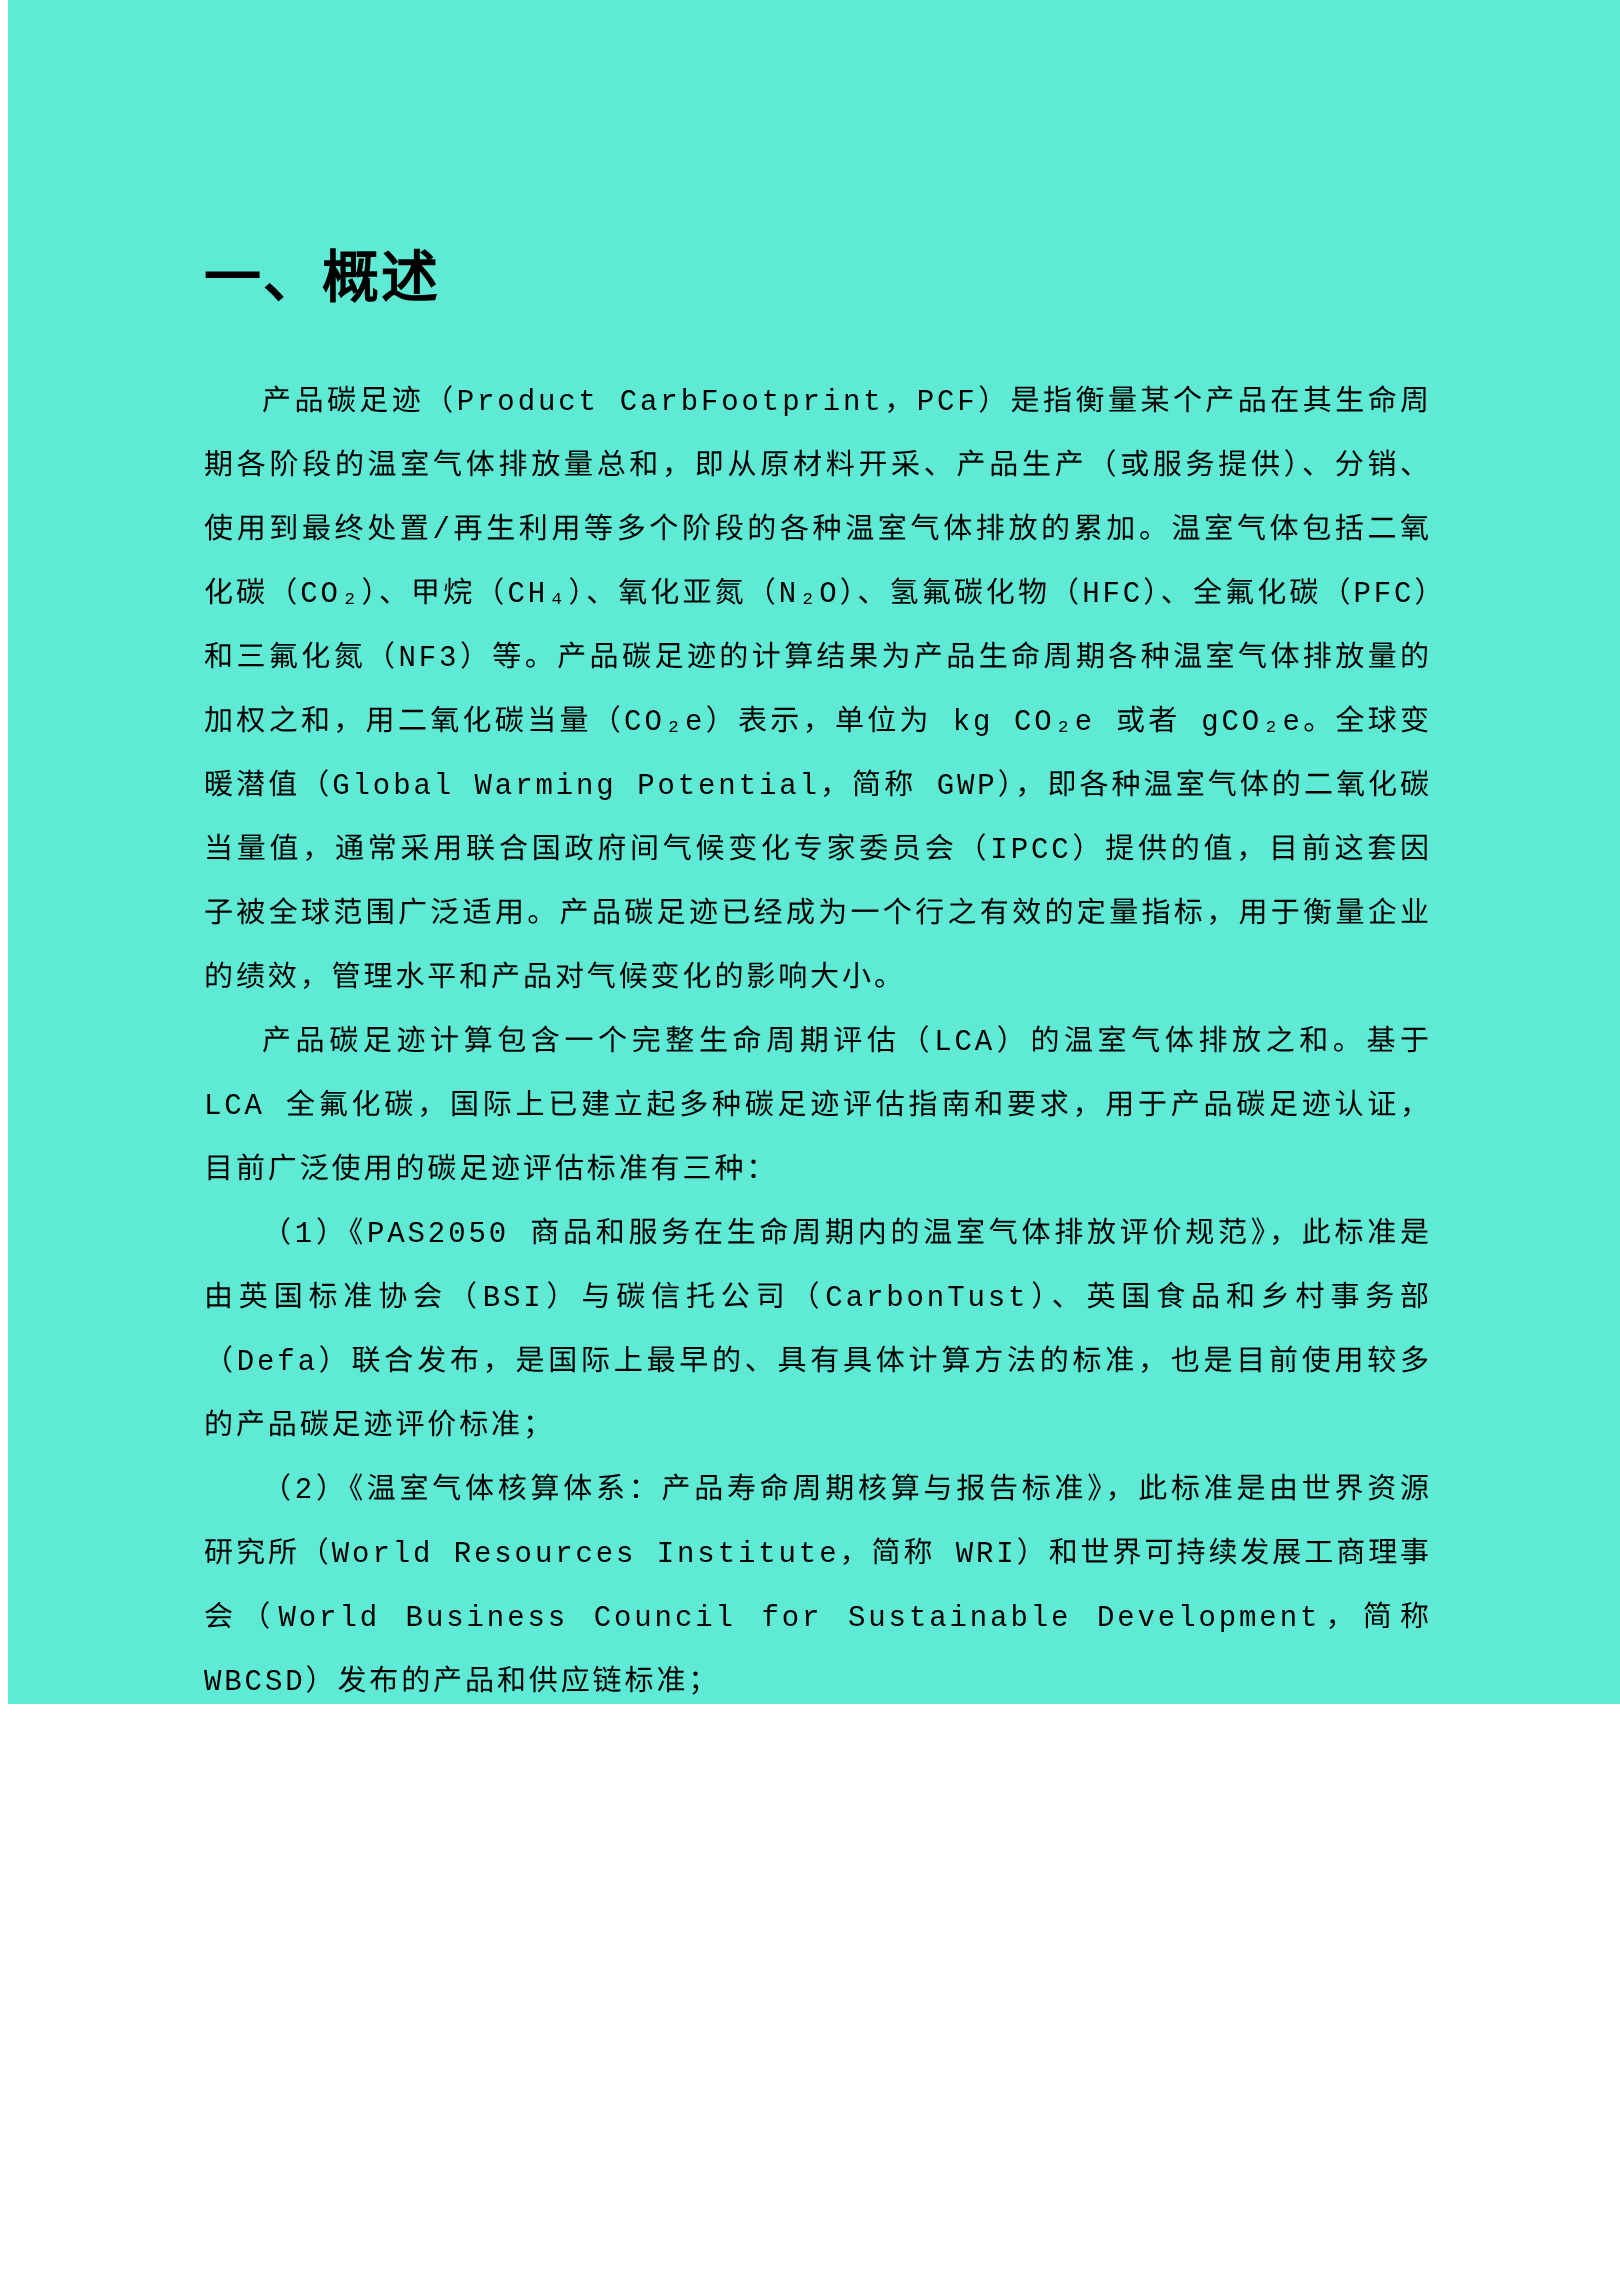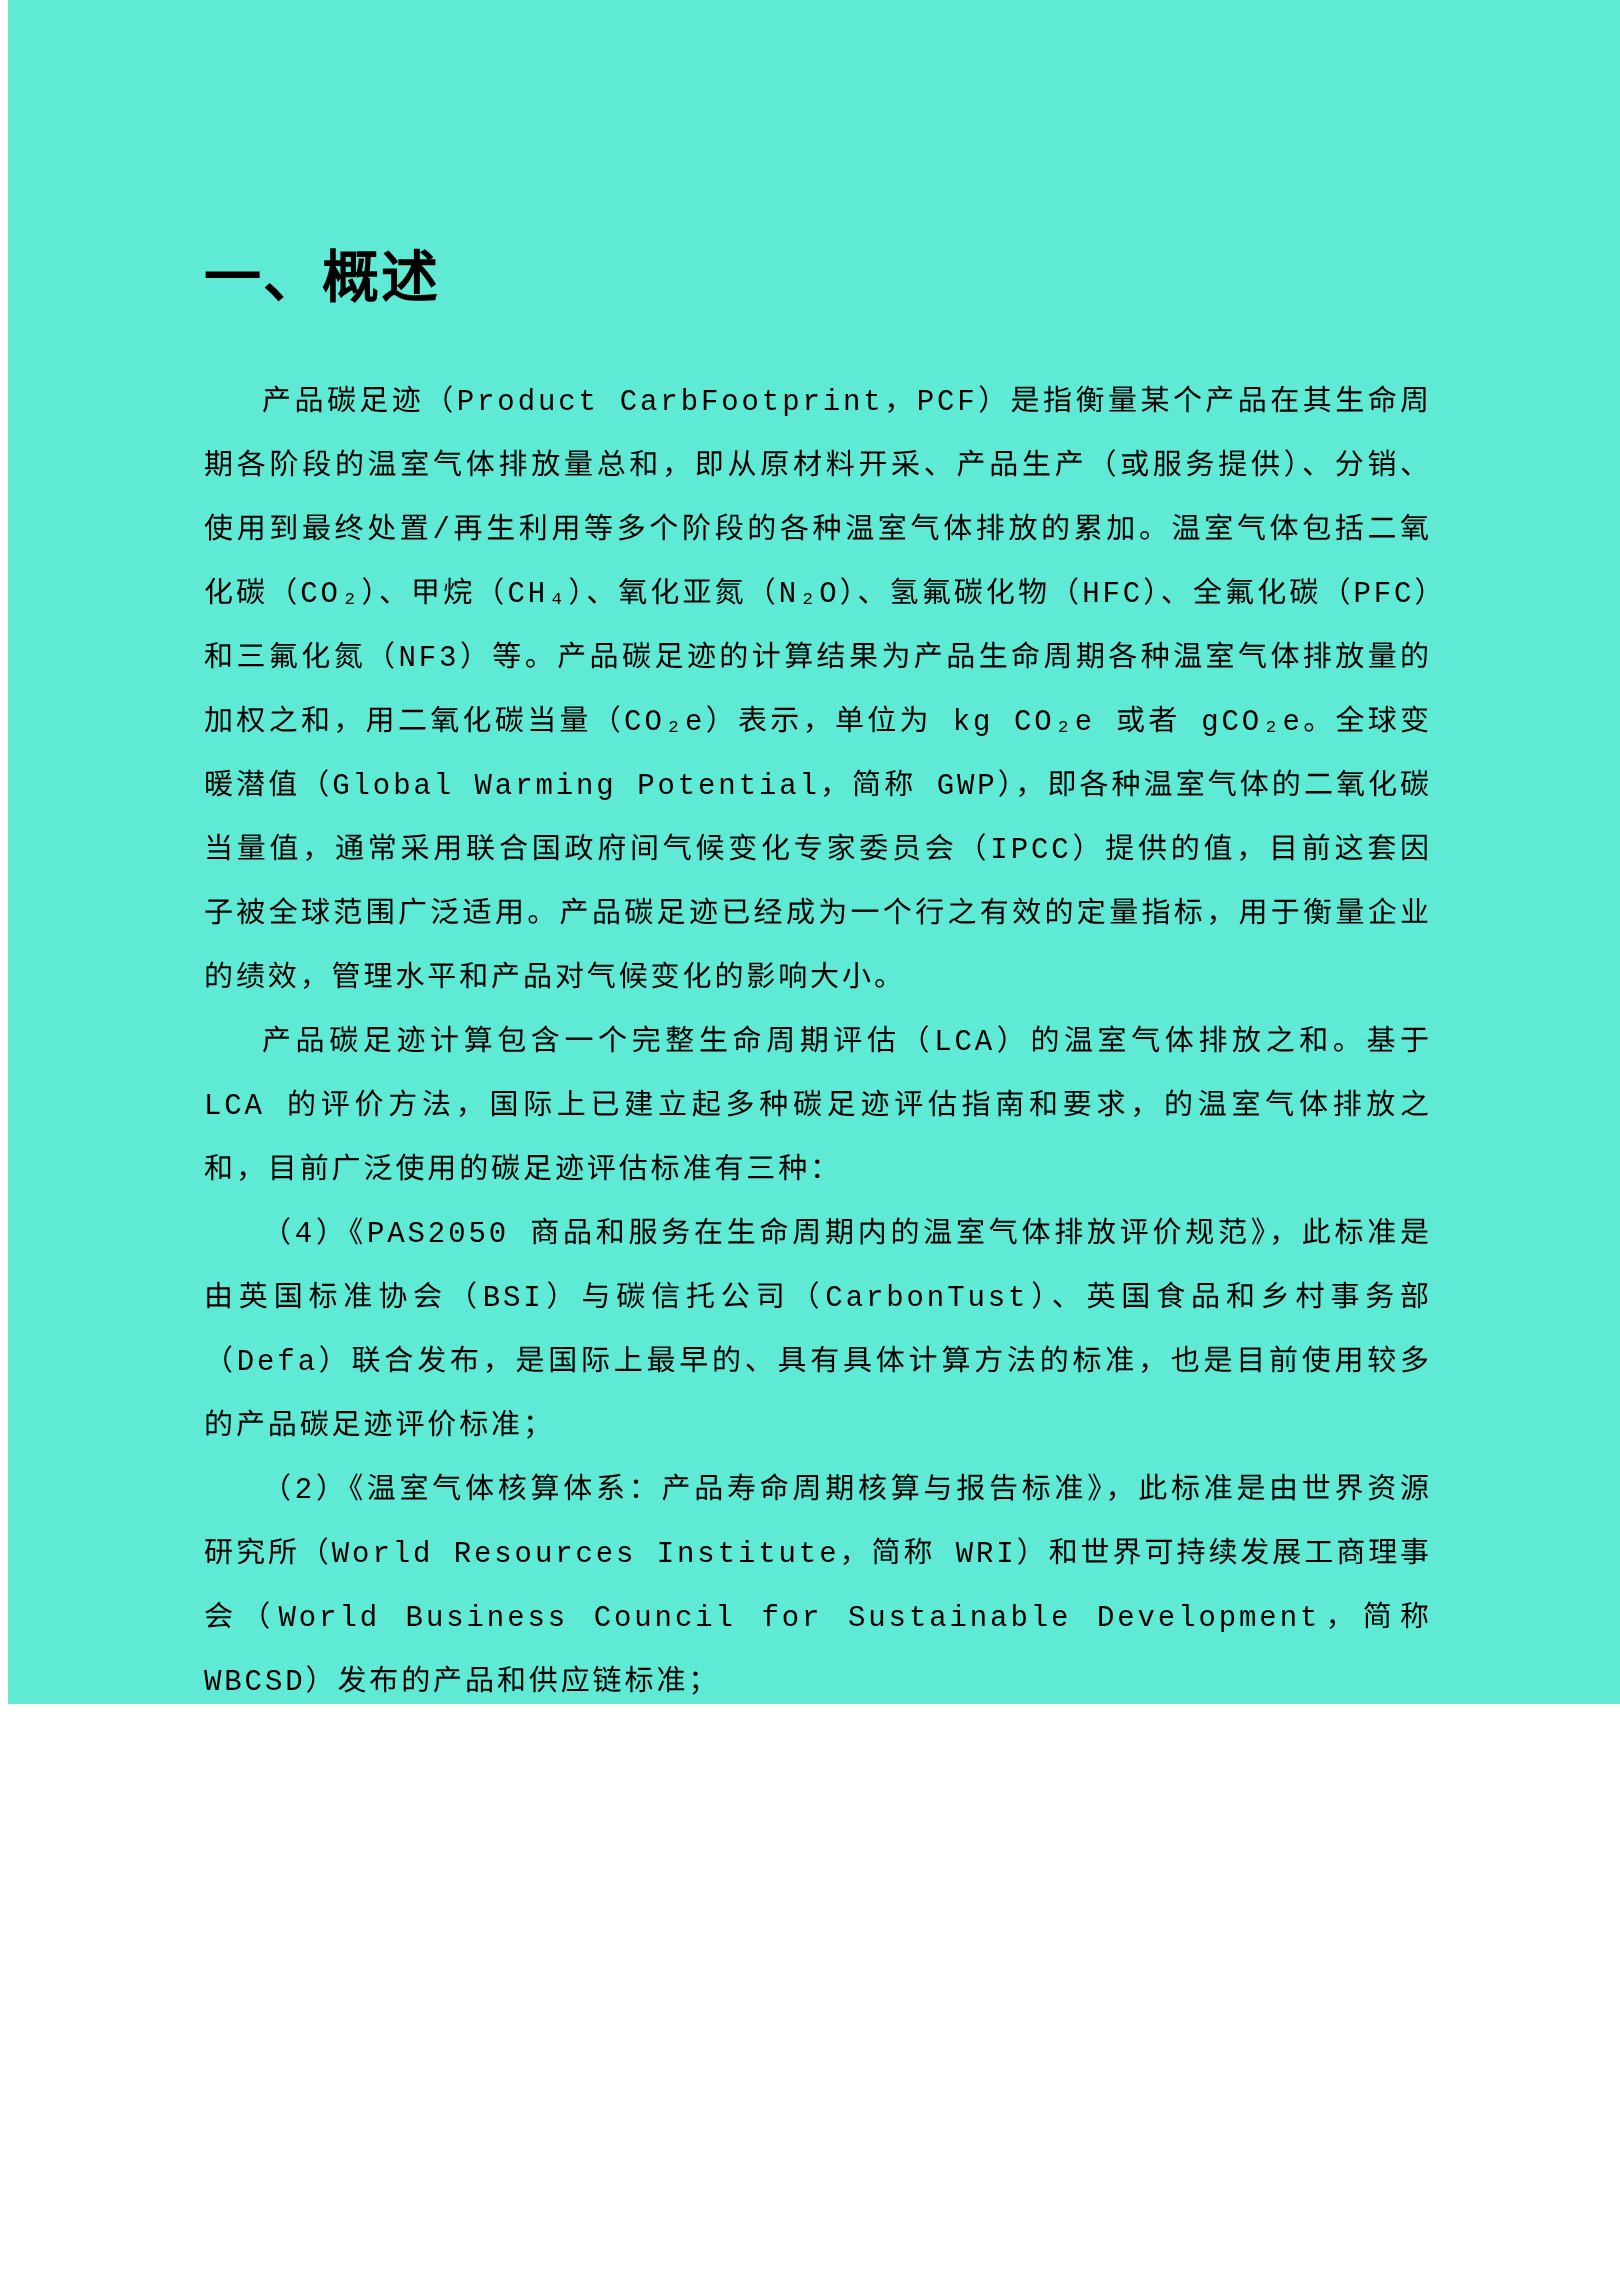--- a/index.html
+++ b/index.html
@@ -69,7 +69,7 @@
 
   <div class="body">
     <p class="para">产品碳足迹（Product CarbFootprint，PCF）是指衡量某个产品在其生命周期各阶段的温室气体排放量总和，即从原材料开采、产品生产（或服务提供）、分销、使用到最终处置/再生利用等多个阶段的各种温室气体排放的累加。温室气体包括二氧化碳（CO₂）、甲烷（CH₄）、氧化亚氮（N₂O）、氢氟碳化物（HFC）、全氟化碳（PFC）和三氟化氮（NF3）等。产品碳足迹的计算结果为产品生命周期各种温室气体排放量的加权之和，用二氧化碳当量（CO₂e）表示，单位为 kg CO₂e 或者 gCO₂e。全球变暖潜值（Global Warming Potential，简称 GWP），即各种温室气体的二氧化碳当量值，通常采用联合国政府间气候变化专家委员会（IPCC）提供的值，目前这套因子被全球范围广泛适用。产品碳足迹已经成为一个行之有效的定量指标，用于衡量企业的绩效，管理水平和产品对气候变化的影响大小。</p>
-    <p class="para">产品碳足迹计算包含一个完整生命周期评估（LCA）的温室气体排放之和。基于 LCA 的评价方法，国际上已建立起多种碳足迹评估指南和要求，的温室气体排放之和，目前广泛使用的碳足迹评估标准有三种：</p>
+    <p class="para">产品碳足迹计算包含一个完整生命周期评估（LCA）的温室气体排放之和。基于 LCA 全氟化碳，国际上已建立起多种碳足迹评估指南和要求，用于产品碳足迹认证，目前广泛使用的碳足迹评估标准有三种：</p>
     <p class="para">（4）《PAS2050 商品和服务在生命周期内的温室气体排放评价规范》，此标准是由英国标准协会（BSI）与碳信托公司（CarbonTust）、英国食品和乡村事务部（Defa）联合发布，是国际上最早的、具有具体计算方法的标准，也是目前使用较多的产品碳足迹评价标准；</p>
     <p class="para">（2）《温室气体核算体系：产品寿命周期核算与报告标准》，此标准是由世界资源研究所（World Resources Institute，简称 WRI）和世界可持续发展工商理事会（World Business Council for Sustainable Development，简称 WBCSD）发布的产品和供应链标准；</p>
   </div>

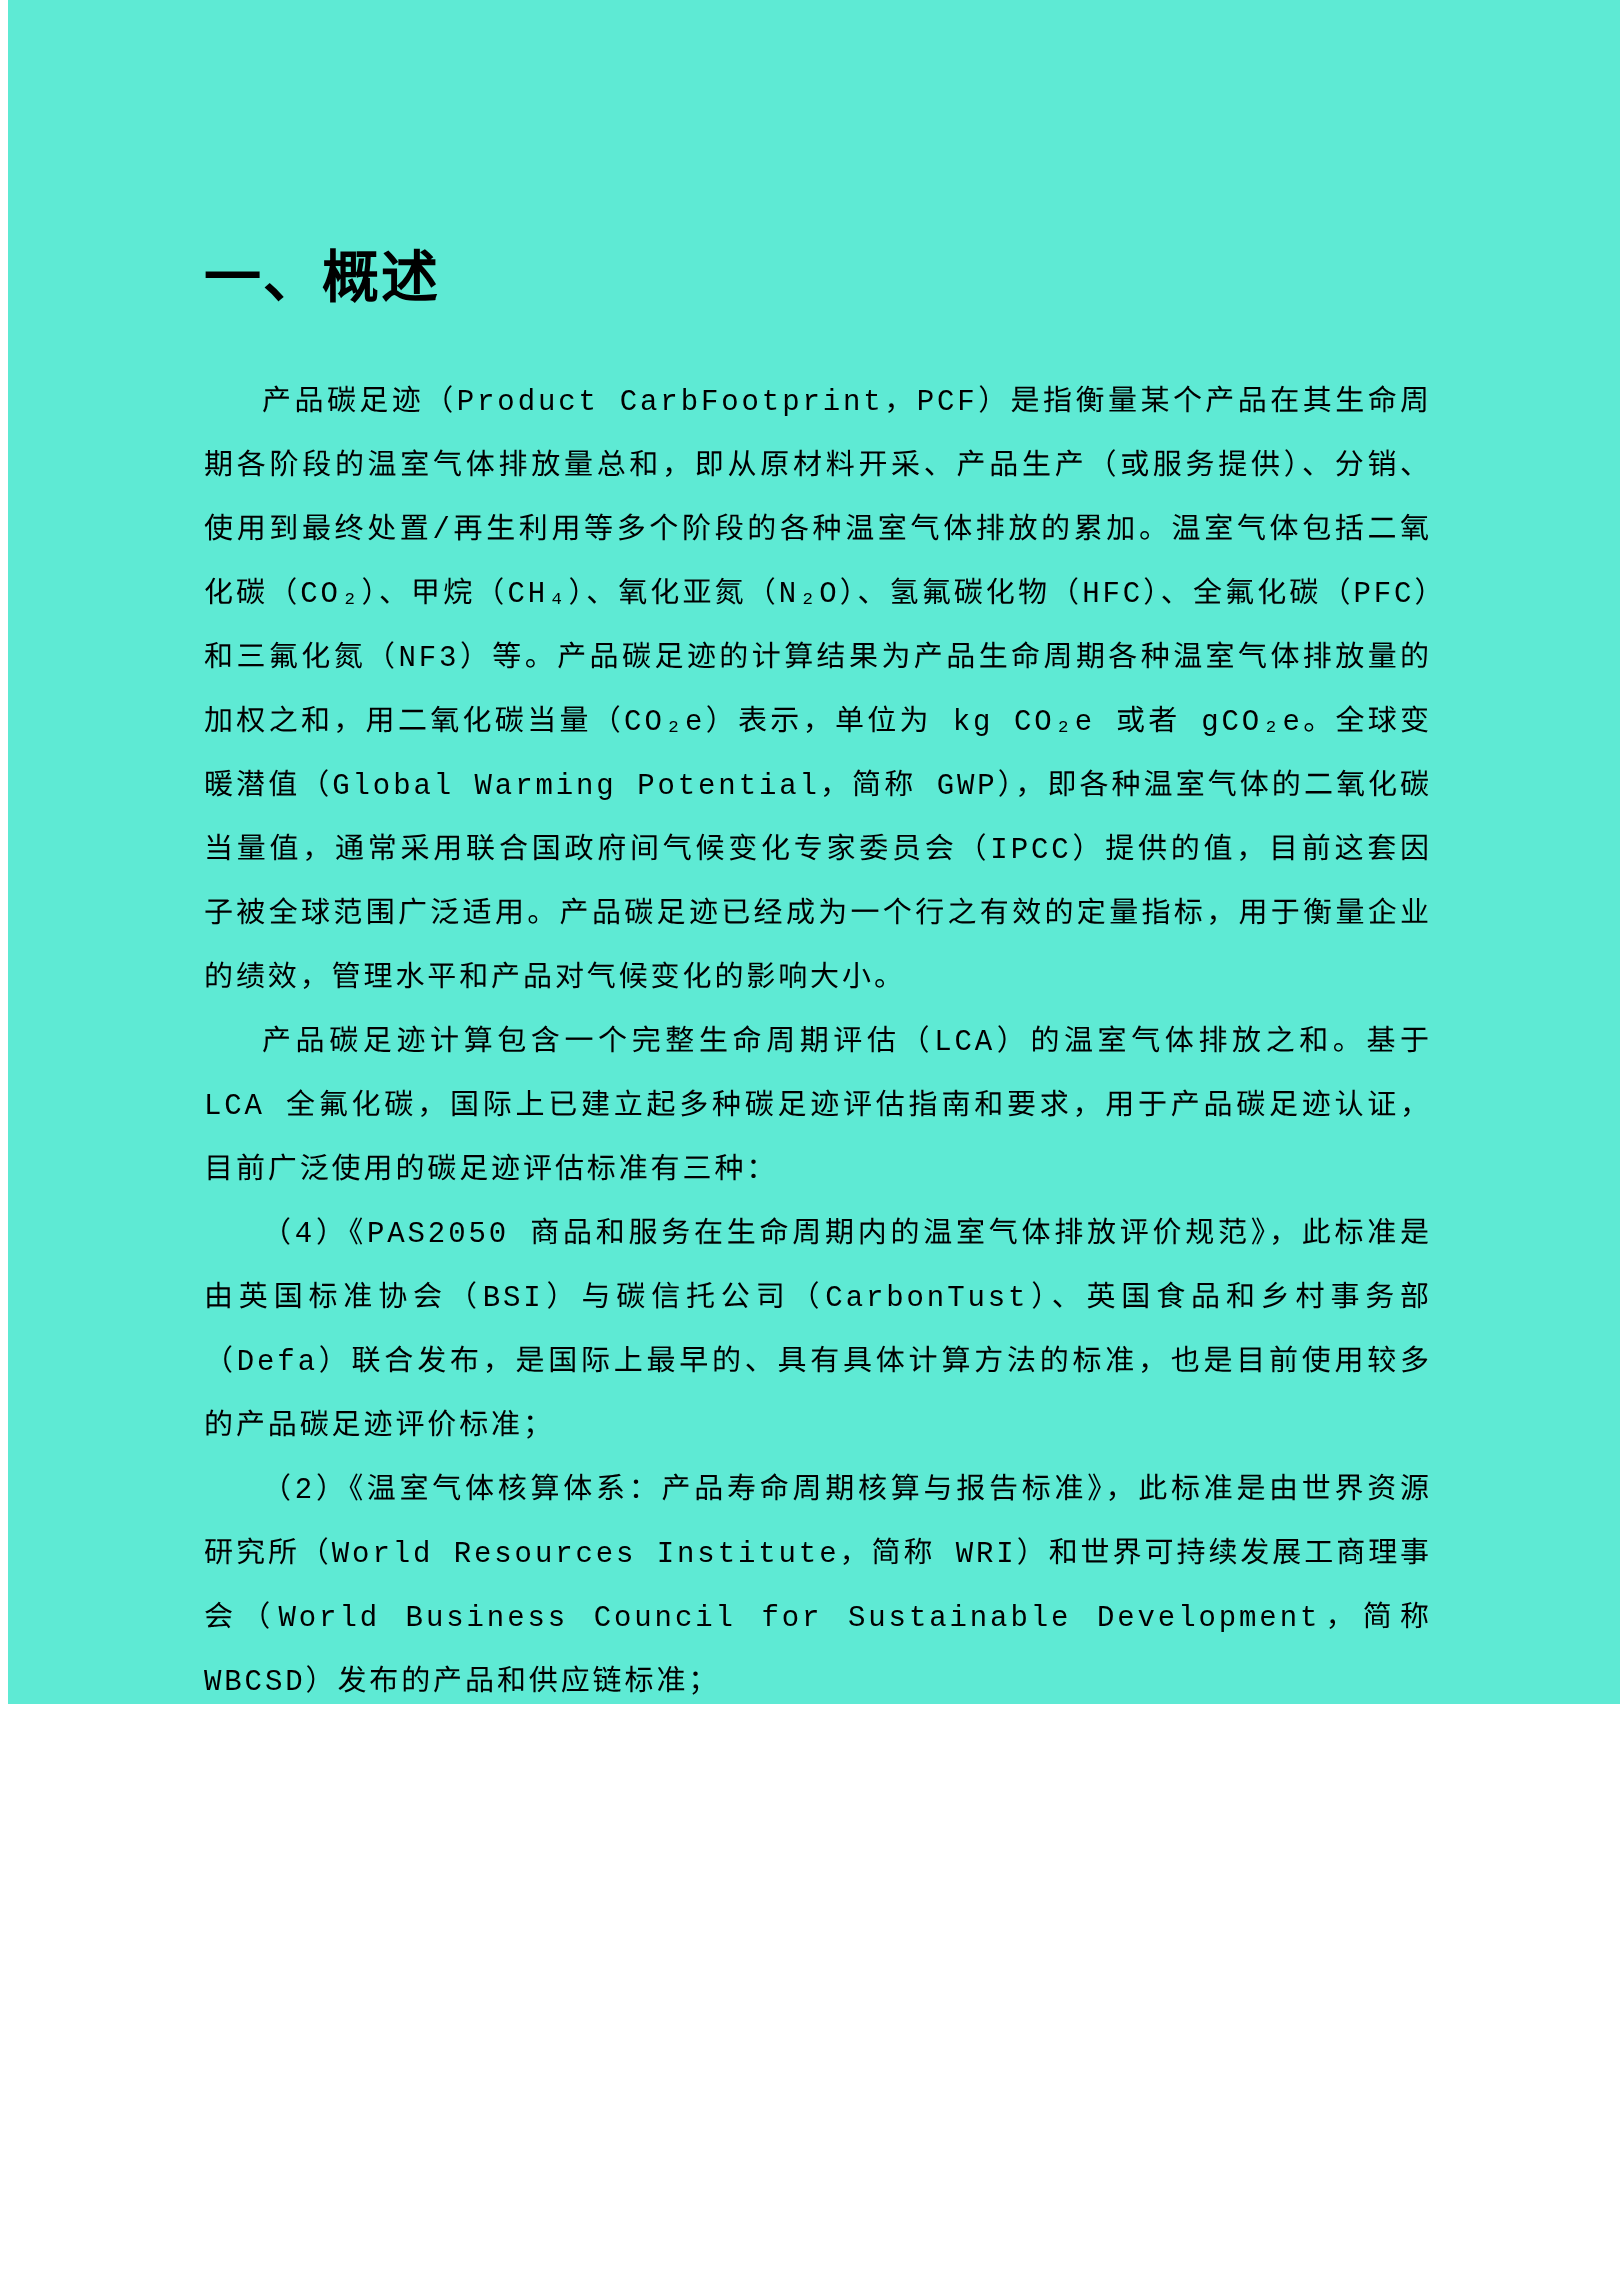--- a/index.html
+++ b/index.html
@@ -70,7 +70,7 @@
   <div class="body">
     <p class="para">产品碳足迹（Product CarbFootprint，PCF）是指衡量某个产品在其生命周期各阶段的温室气体排放量总和，即从原材料开采、产品生产（或服务提供）、分销、使用到最终处置/再生利用等多个阶段的各种温室气体排放的累加。温室气体包括二氧化碳（CO₂）、甲烷（CH₄）、氧化亚氮（N₂O）、氢氟碳化物（HFC）、全氟化碳（PFC）和三氟化氮（NF3）等。产品碳足迹的计算结果为产品生命周期各种温室气体排放量的加权之和，用二氧化碳当量（CO₂e）表示，单位为 kg CO₂e 或者 gCO₂e。全球变暖潜值（Global Warming Potential，简称 GWP），即各种温室气体的二氧化碳当量值，通常采用联合国政府间气候变化专家委员会（IPCC）提供的值，目前这套因子被全球范围广泛适用。产品碳足迹已经成为一个行之有效的定量指标，用于衡量企业的绩效，管理水平和产品对气候变化的影响大小。</p>
     <p class="para">产品碳足迹计算包含一个完整生命周期评估（LCA）的温室气体排放之和。基于 LCA 全氟化碳，国际上已建立起多种碳足迹评估指南和要求，用于产品碳足迹认证，目前广泛使用的碳足迹评估标准有三种：</p>
-    <p class="para">（4）《PAS2050 商品和服务在生命周期内的温室气体排放评价规范》，此标准是由英国标准协会（BSI）与碳信托公司（CarbonTust）、英国食品和乡村事务部（Defa）联合发布，是国际上最早的、具有具体计算方法的标准，也是目前使用较多的产品碳足迹评价标准；</p>
+    <p class="para">（1）《PAS2050 商品和服务在生命周期内的温室气体排放评价规范》，此标准是由英国标准协会（BSI）与碳信托公司（CarbonTust）、英国食品和乡村事务部（Defa）联合发布，是国际上最早的、具有具体计算方法的标准，也是目前使用较多的产品碳足迹评价标准；</p>
     <p class="para">（2）《温室气体核算体系：产品寿命周期核算与报告标准》，此标准是由世界资源研究所（World Resources Institute，简称 WRI）和世界可持续发展工商理事会（World Business Council for Sustainable Development，简称 WBCSD）发布的产品和供应链标准；</p>
   </div>
 

